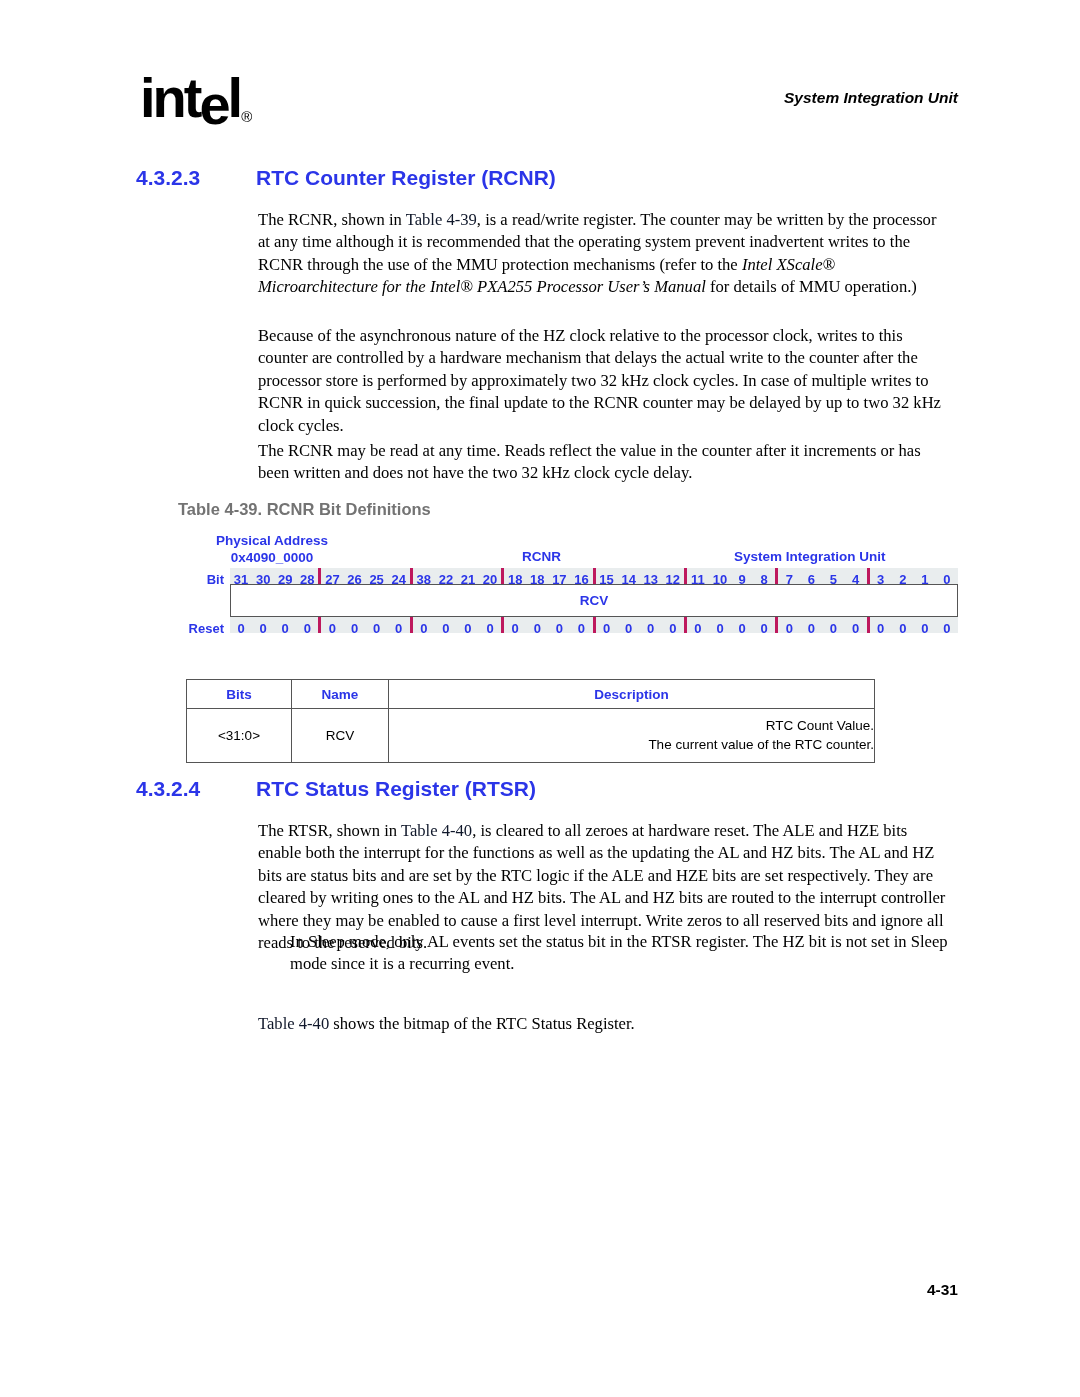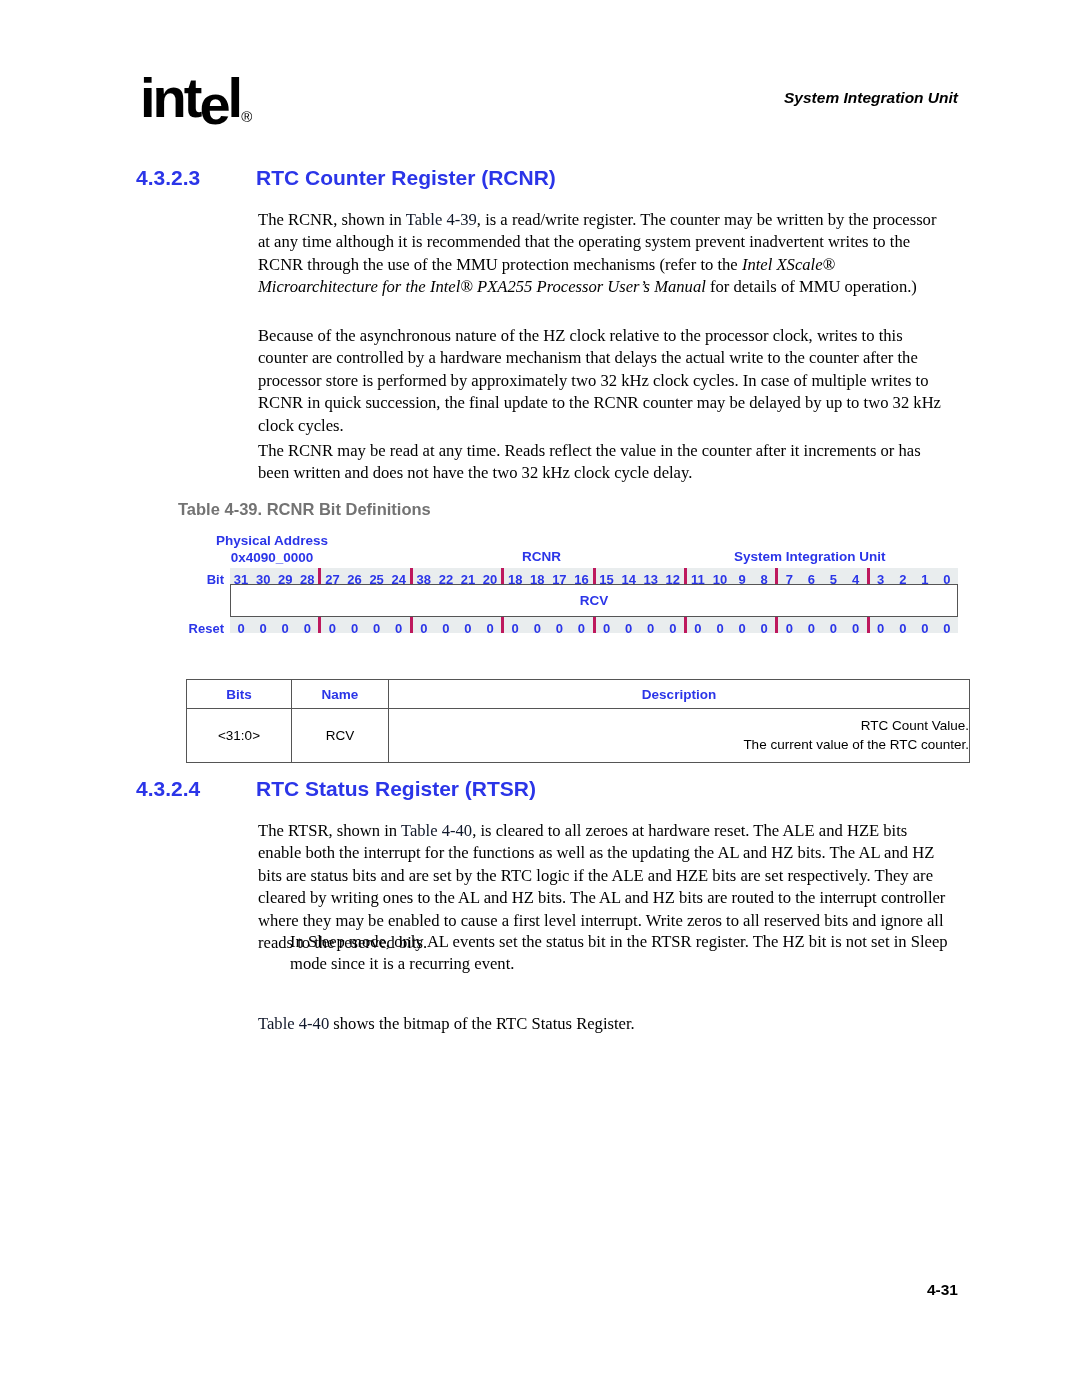--- a/index.html
+++ b/index.html
@@ -192,7 +192,7 @@
   .desctable {
     position: absolute;
     left: 186px;
-    width: 784px;
+    width: 689px;
     border-collapse: collapse;
     table-layout: fixed;
   }

